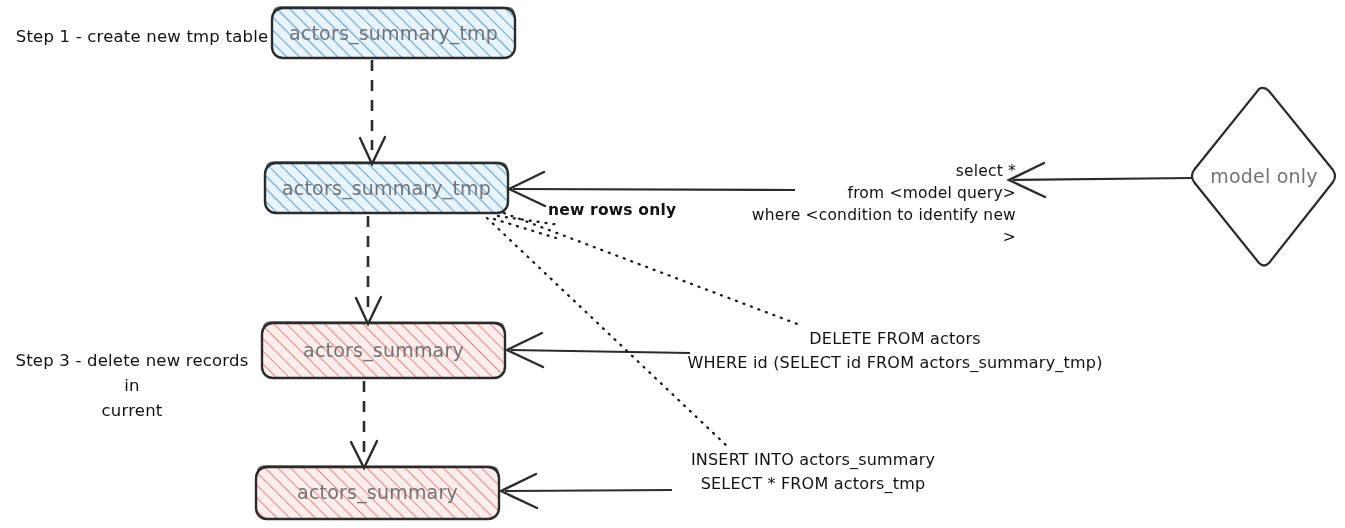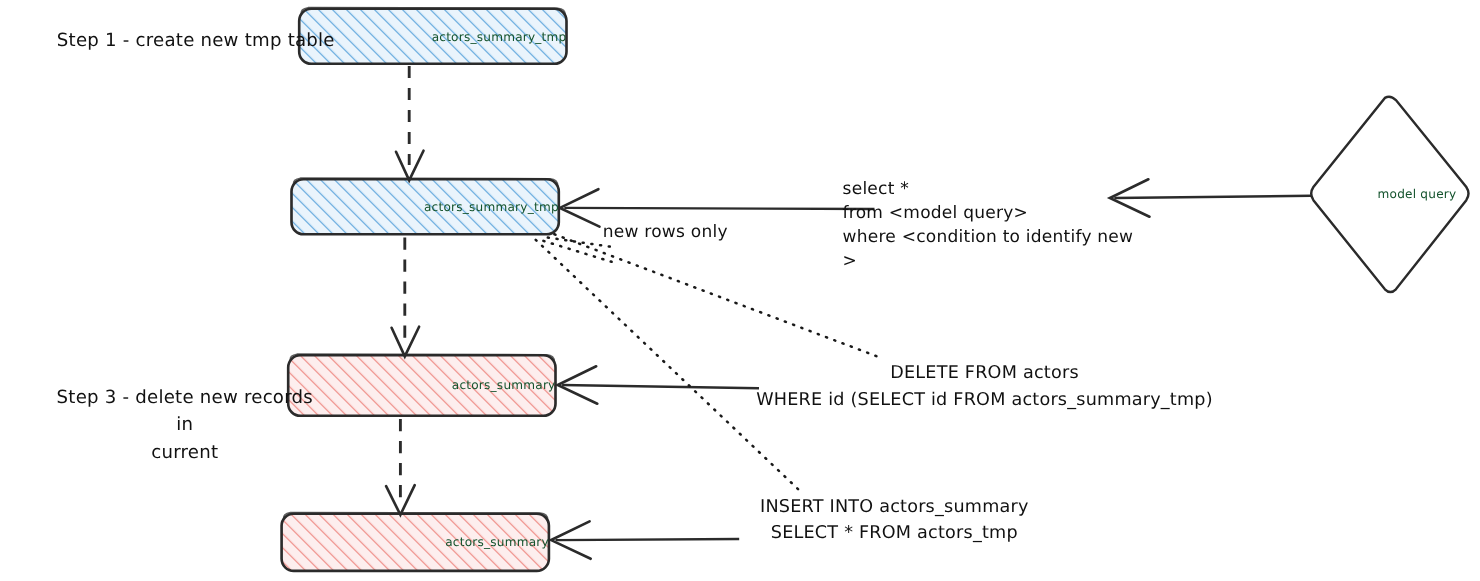--- a/index.html
+++ b/index.html
@@ -33,7 +33,6 @@
     text-align: center;
     letter-spacing: 0.2px;
     white-space: pre-line;
-    margin-left: 36px;
   }
   .node-label {
     position: absolute;

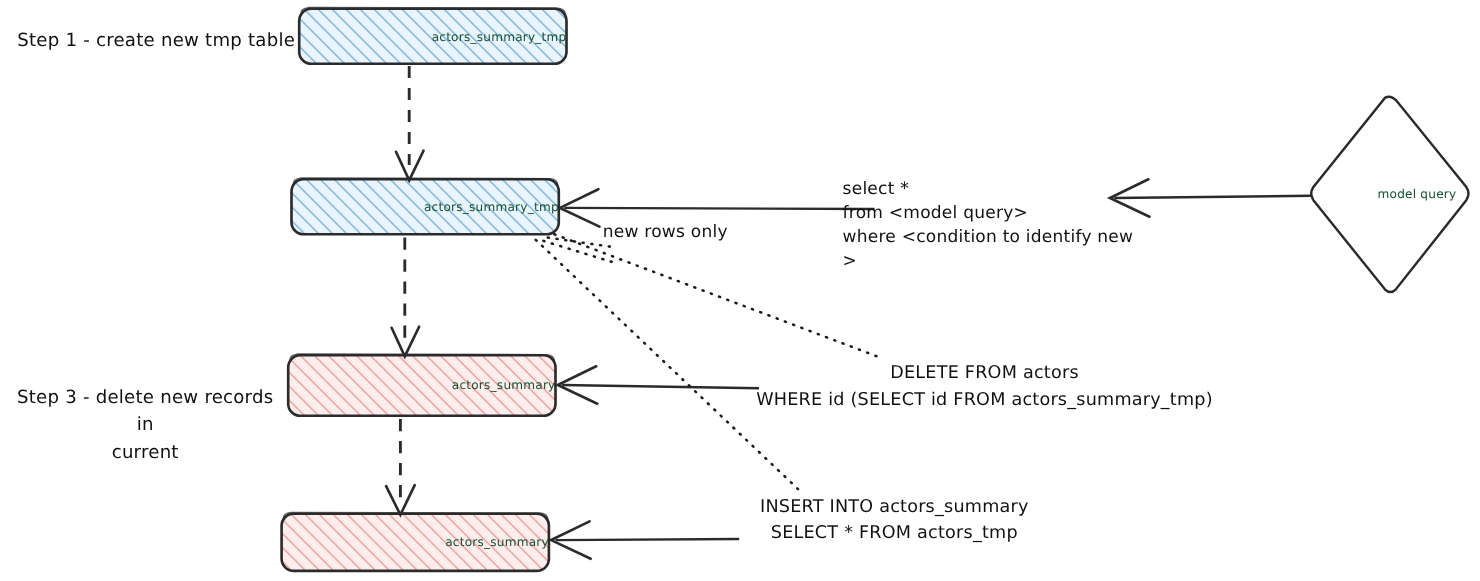--- a/index.html
+++ b/index.html
@@ -36,10 +36,10 @@
   }
   .node-label {
     position: absolute;
-    color: #14532d;
-    font-size: 11px;
+    color: #737373;
+    font-size: 19px;
     line-height: 19px;
-    text-align: right;
+    text-align: center;
     letter-spacing: 0.2px;
     white-space: nowrap;
     pointer-events: none;

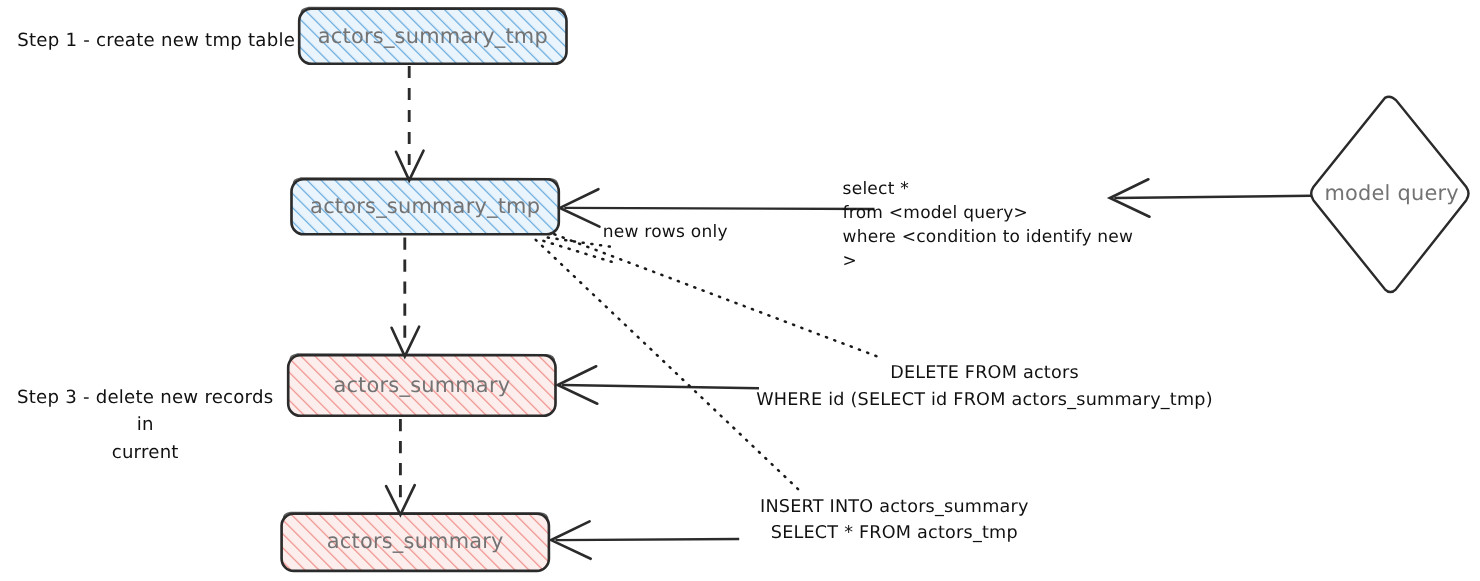--- a/index.html
+++ b/index.html
@@ -169,7 +169,7 @@
 
   <div class="edge-label" style="left:548px; top:199px; width:140px; text-align:left;">new rows only</div>
 
-  <div class="edge-label" style="left:766px; top:160px; width:280px; text-align:left;">select *
+  <div class="edge-label" style="left:736px; top:160px; width:280px; text-align:right;">select *
 from &lt;model query&gt;
 where &lt;condition to identify new &gt;</div>
 

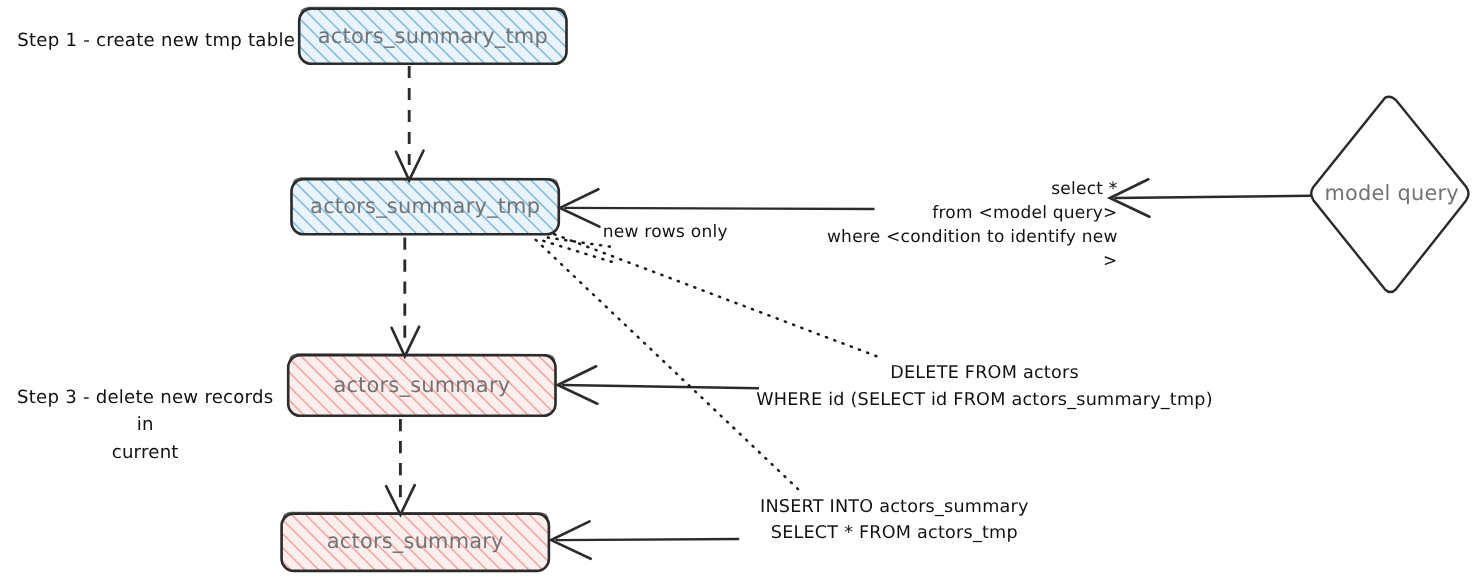--- a/index.html
+++ b/index.html
@@ -165,7 +165,7 @@
 
   <div class="node-label" style="left:256px; top:483px; width:243px;">actors_summary</div>
 
-  <div class="node-label" style="left:1204px; top:167px; width:120px;">model query</div>
+  <div class="node-label" style="left:1204px; top:167px; width:120px;">model only</div>
 
   <div class="edge-label" style="left:548px; top:199px; width:140px; text-align:left;">new rows only</div>
 

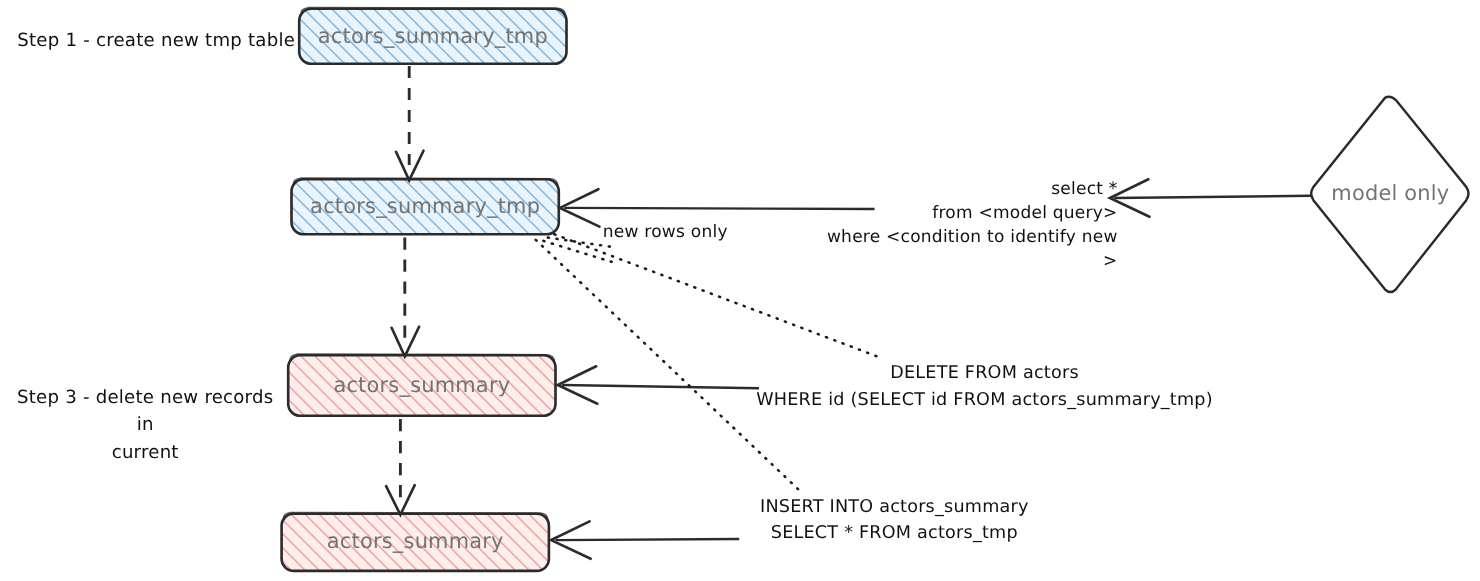--- a/index.html
+++ b/index.html
@@ -167,7 +167,7 @@
 
   <div class="node-label" style="left:1204px; top:167px; width:120px;">model only</div>
 
-  <div class="edge-label" style="left:548px; top:199px; width:140px; text-align:left;">new rows only</div>
+  <div class="edge-label" style="left:548px; top:199px; width:140px; text-align:left;font-weight:bold;">new rows only</div>
 
   <div class="edge-label" style="left:736px; top:160px; width:280px; text-align:right;">select *
 from &lt;model query&gt;

